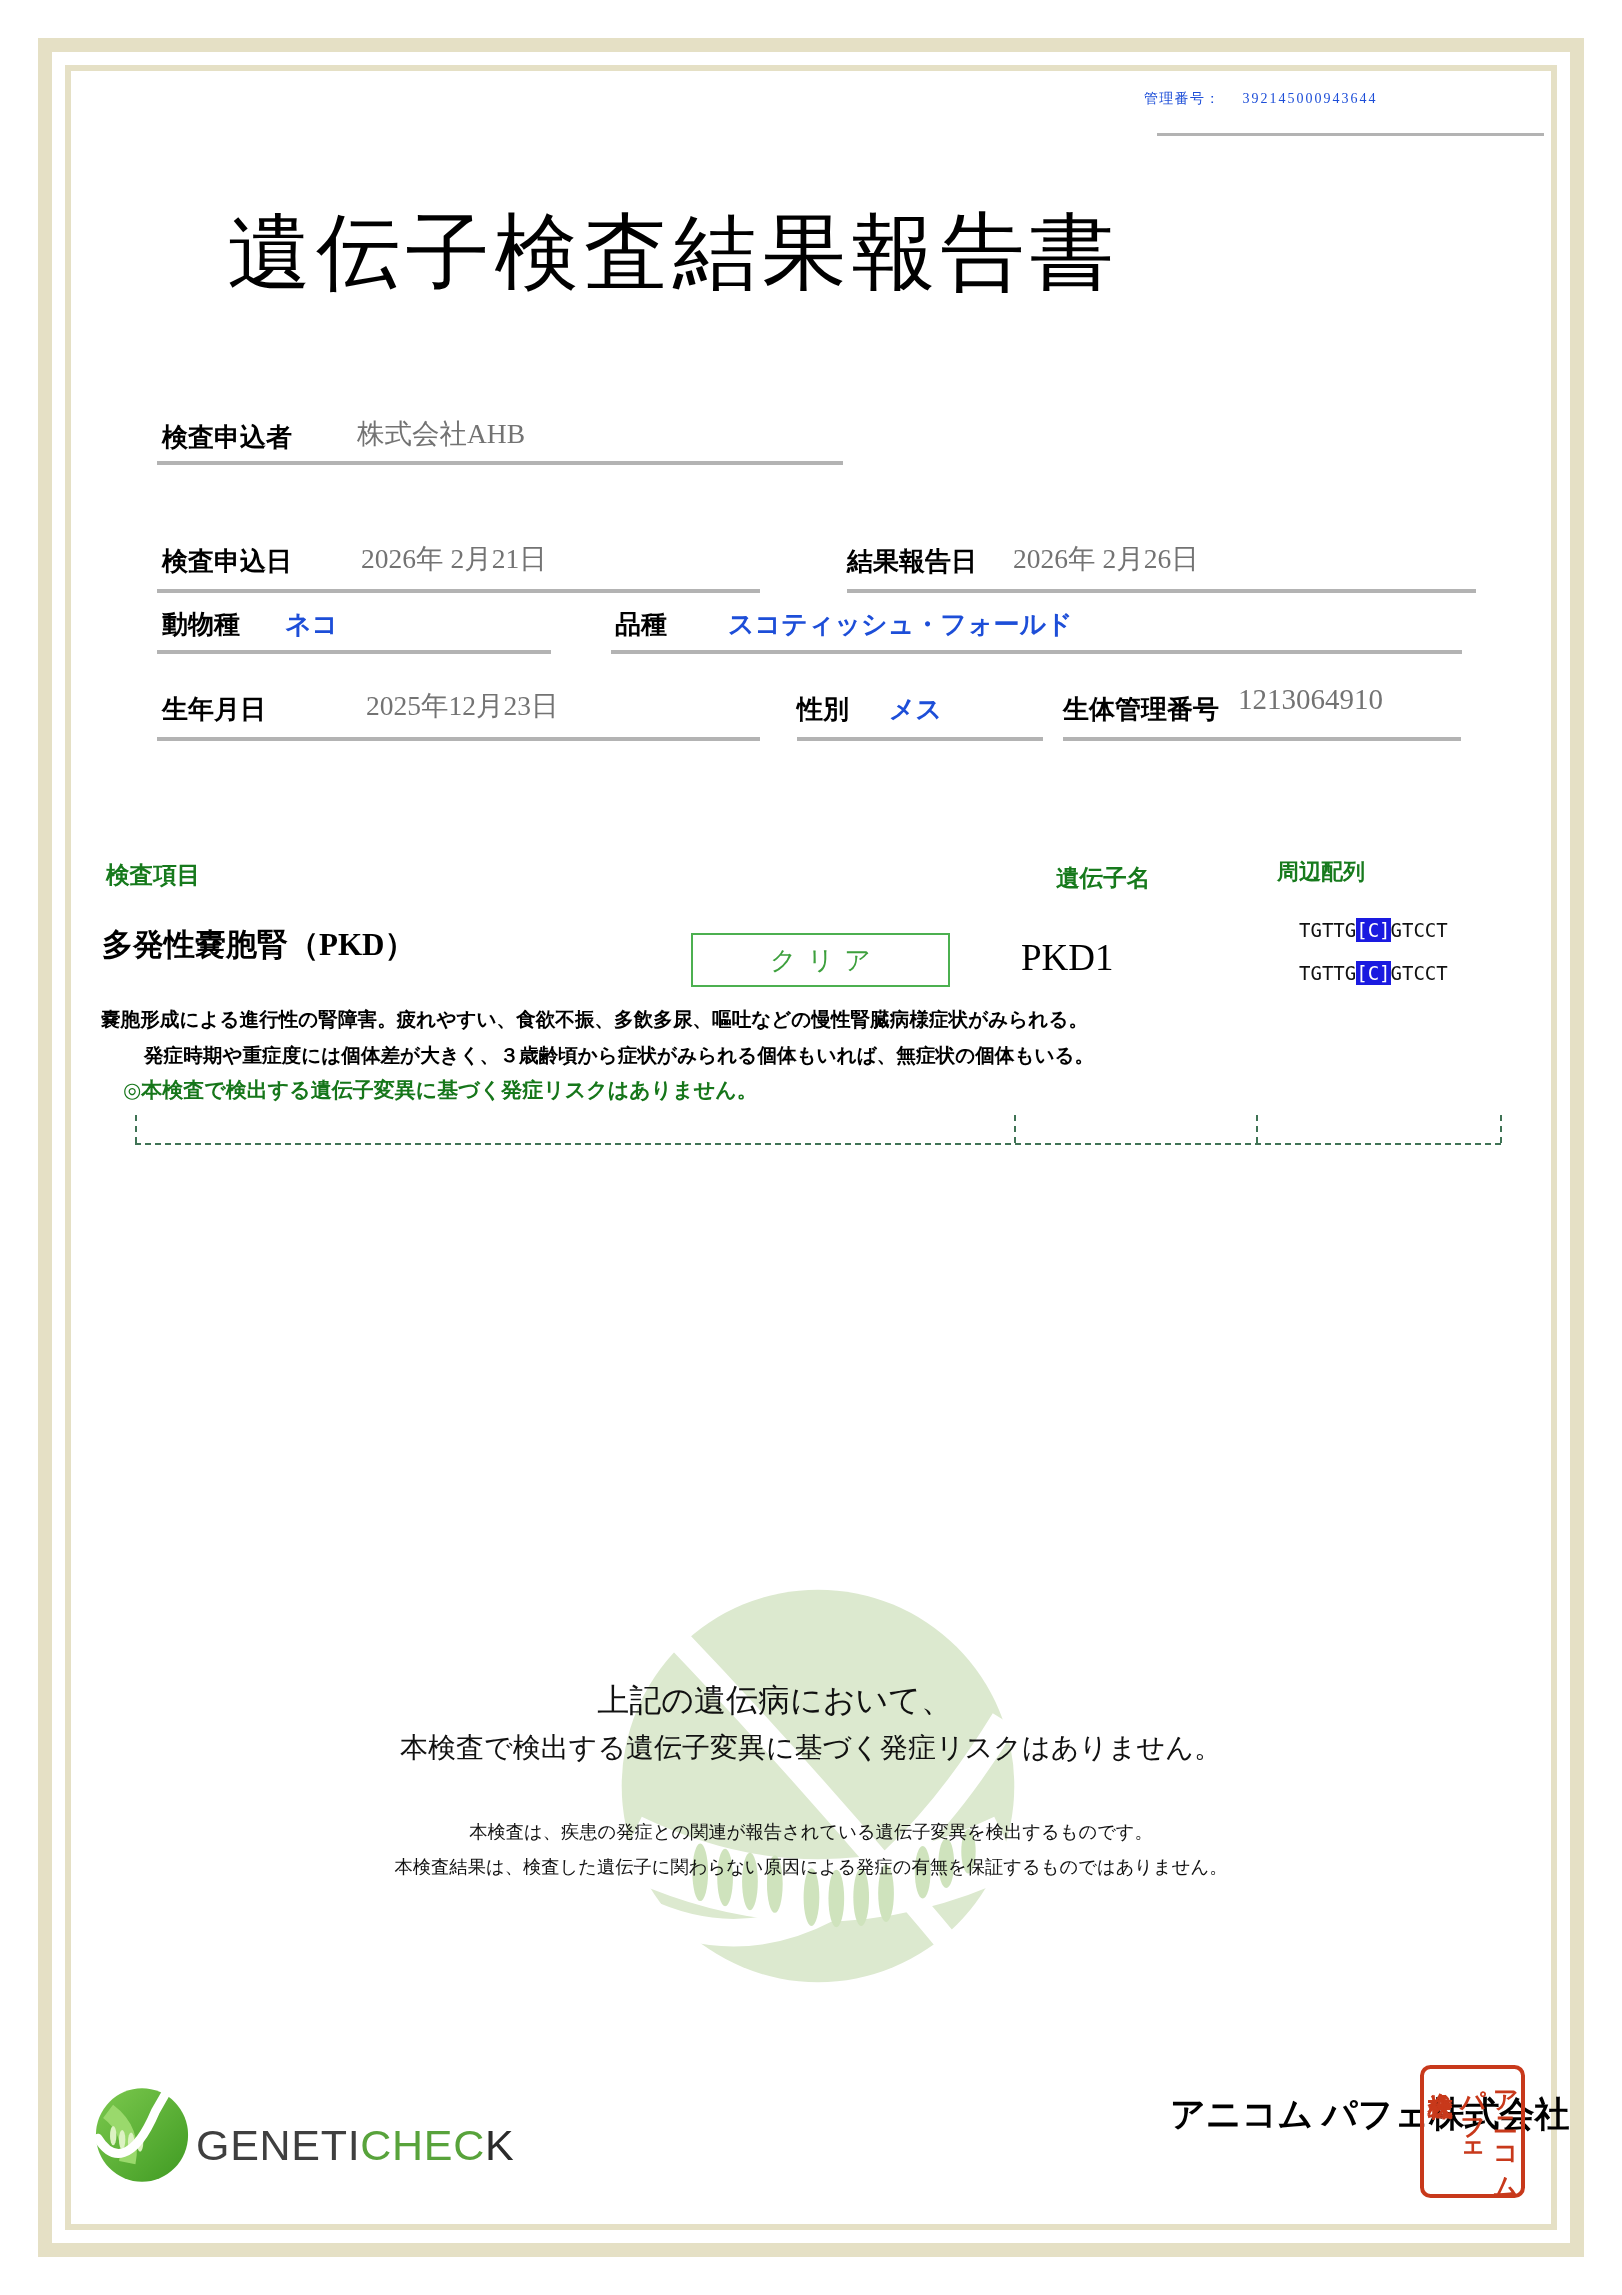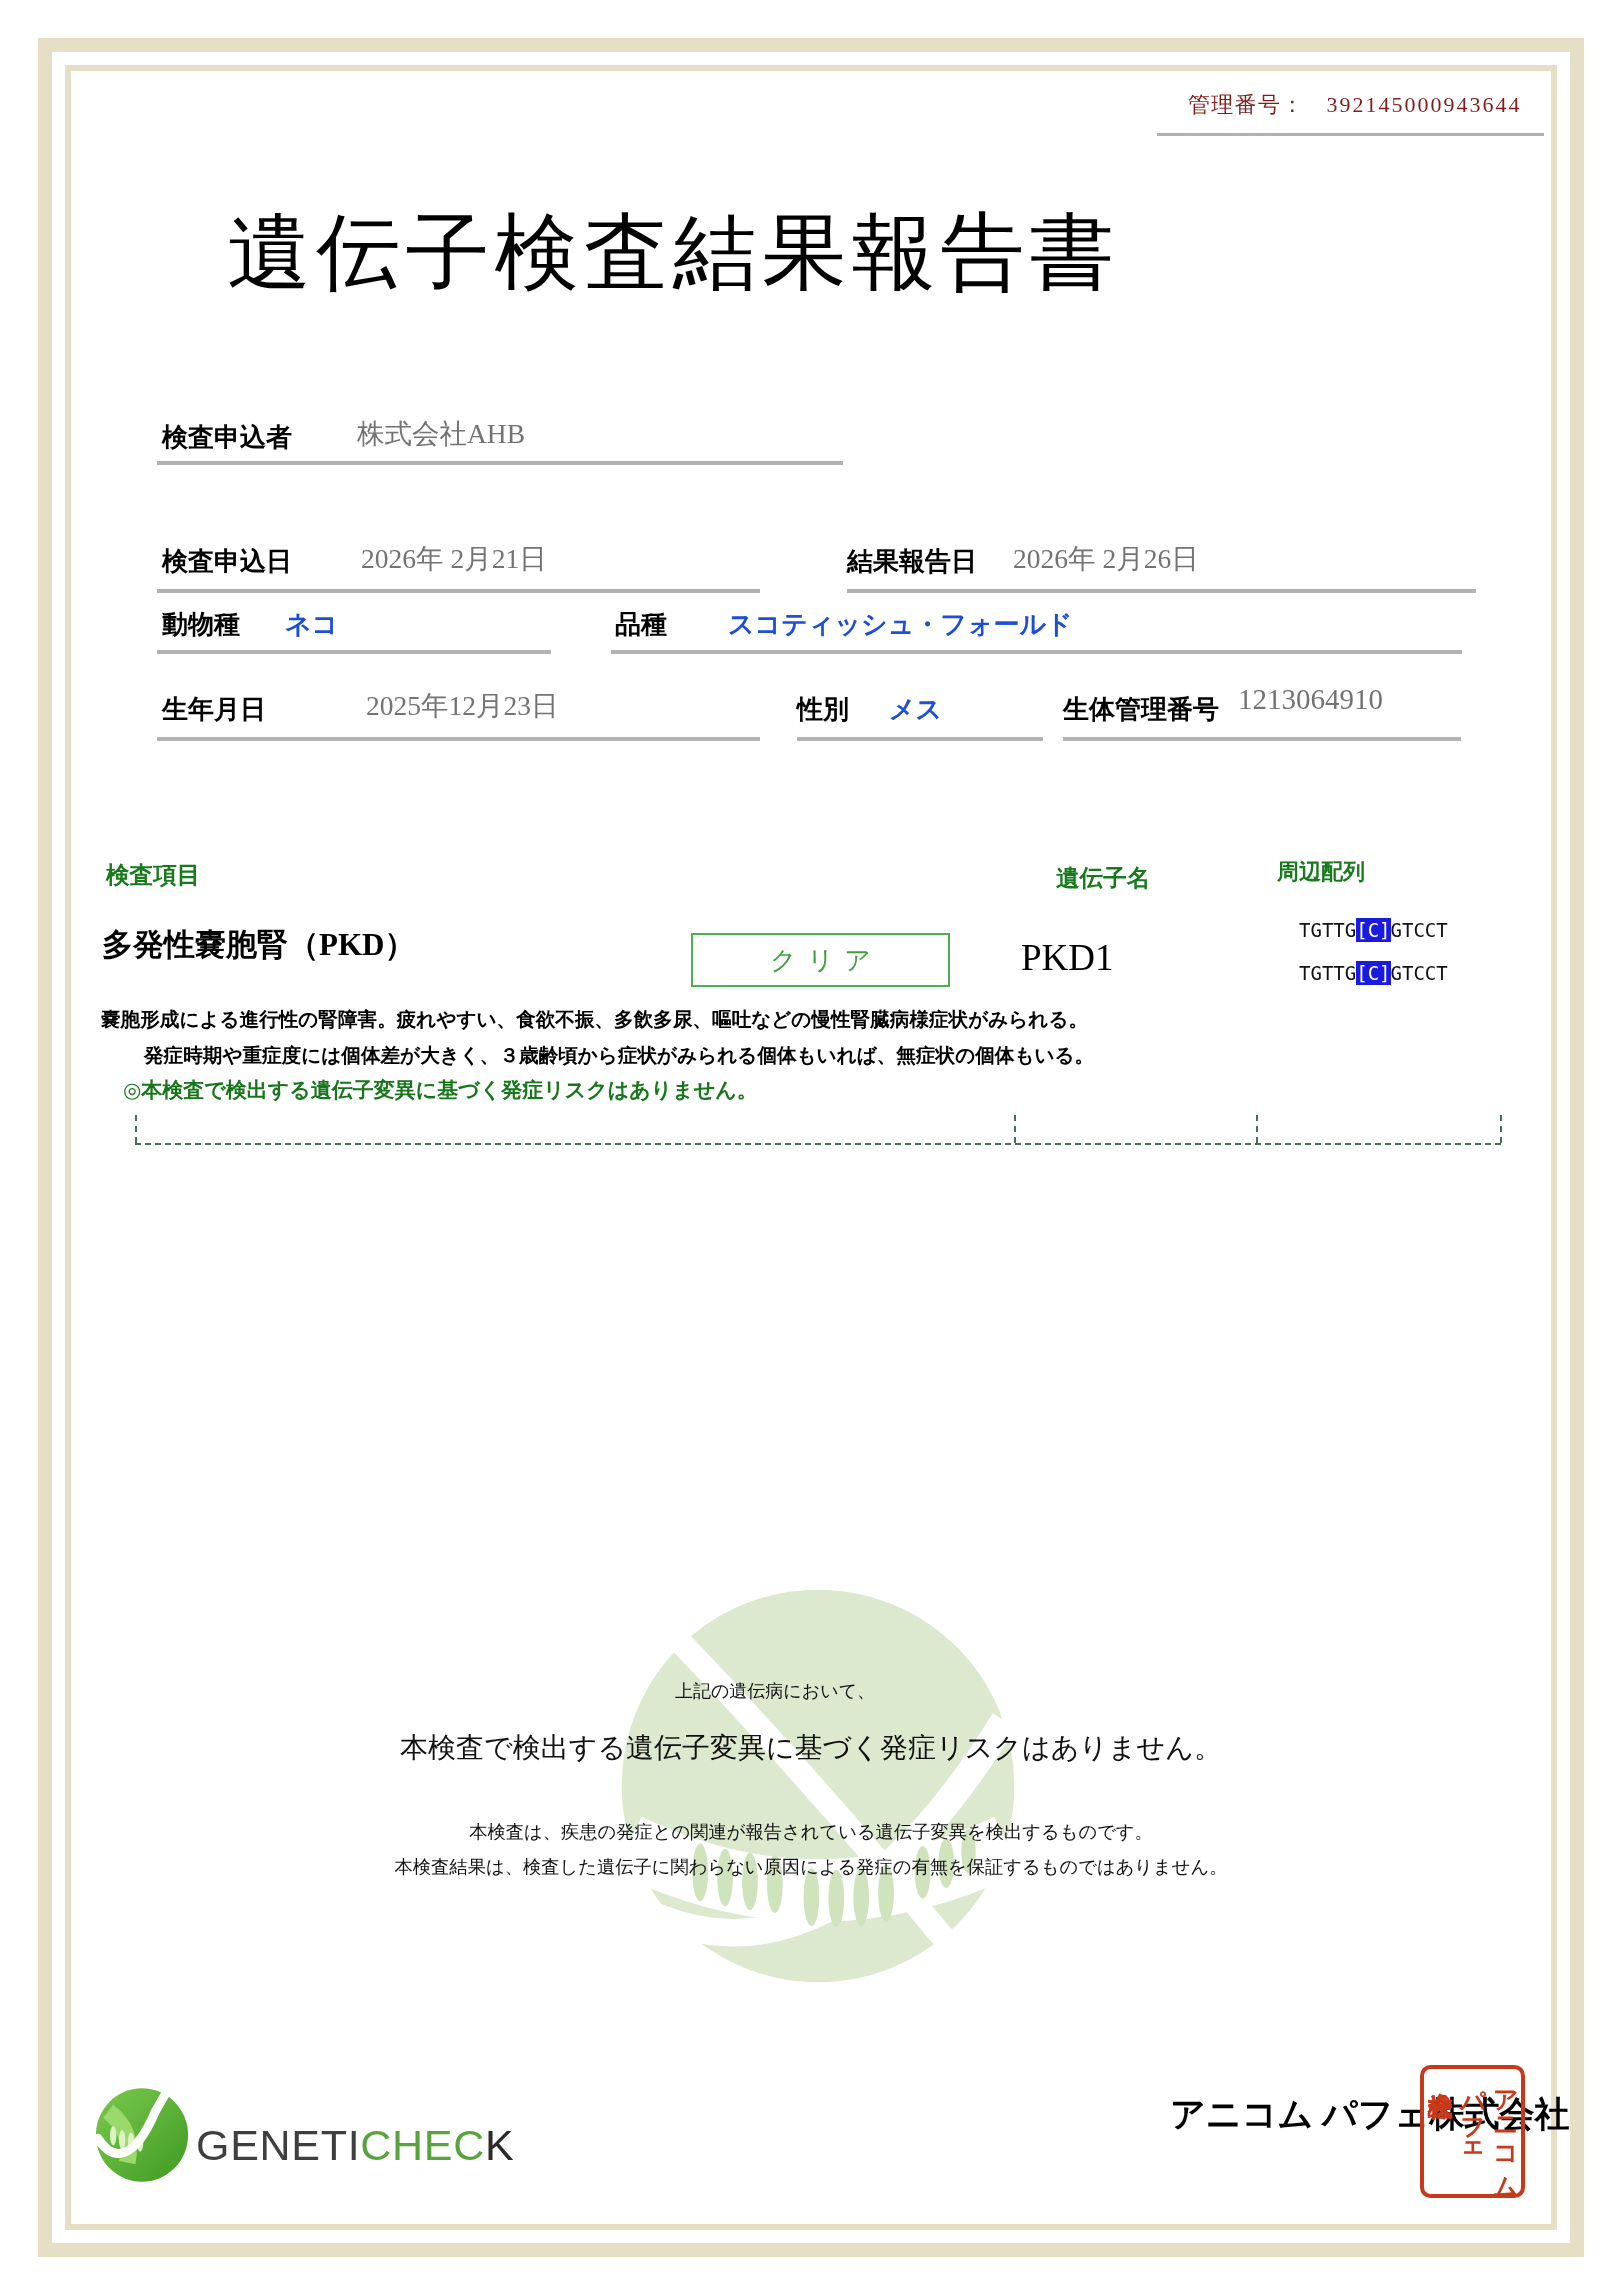--- a/index.html
+++ b/index.html
@@ -16,7 +16,7 @@
                border:6.5px solid #e5e0c5;}
 
   
-  .ctrl{left:1188px;top:90px;font-size:22px;color:#7f1d1d;letter-spacing:1.3px;}
+  .ctrl{left:1144px;top:90px;font-size:14px;color:#1d4ed8;letter-spacing:1.3px;}
   .ctrl .num{margin-left:22px;letter-spacing:2px;}
   .ctrl-rule{left:1157px;top:133px;width:387px;height:3.3px;background:#b3b3b3;}
 

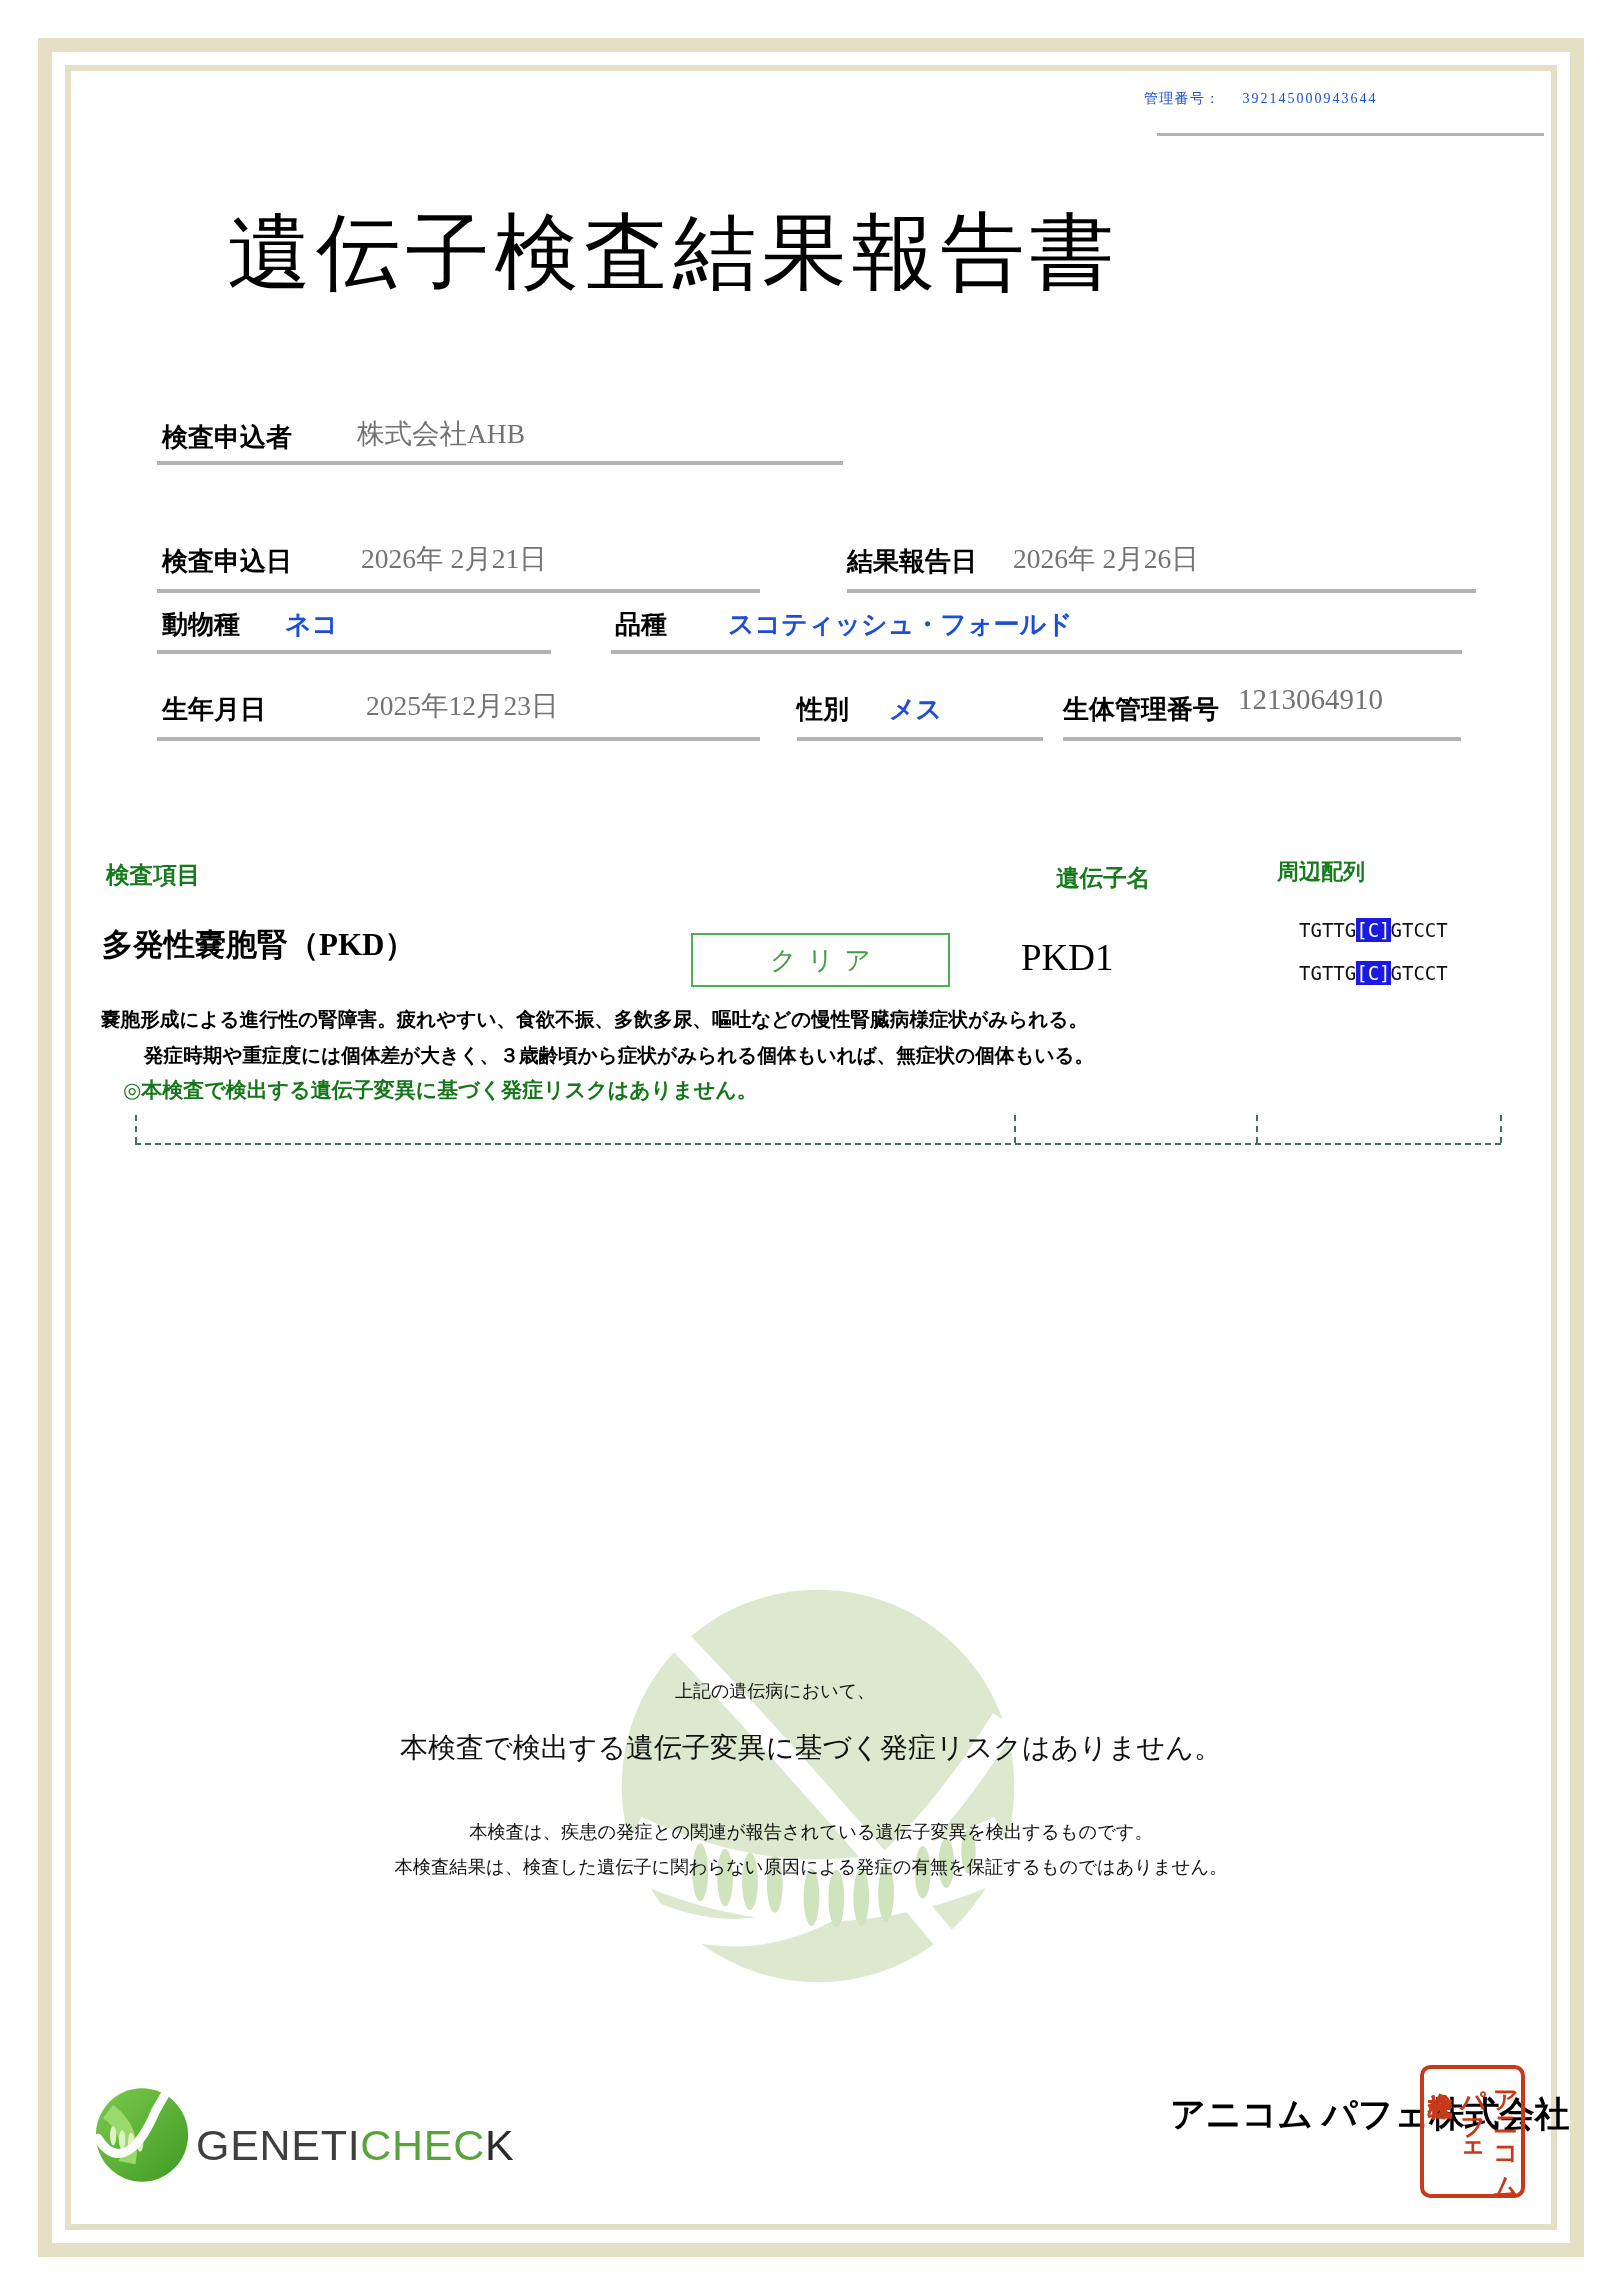--- a/index.html
+++ b/index.html
@@ -48,7 +48,7 @@
   .dot-h{left:135px;top:1143px;width:1366px;height:0;border-top:2.6px dashed #3f7355;}
 
   
-  .sum1{left:0;top:1679px;width:1550px;text-align:center;font-size:18px;color:#111;}
+  .sum1{left:0;top:1679px;width:1550px;text-align:center;font-size:32px;color:#111;}
   .sum2{left:0;top:1729px;width:1622px;text-align:center;font-size:28px;color:#111;}
   .note{left:0;width:1622px;text-align:center;font-size:18.3px;color:#111;}
 

